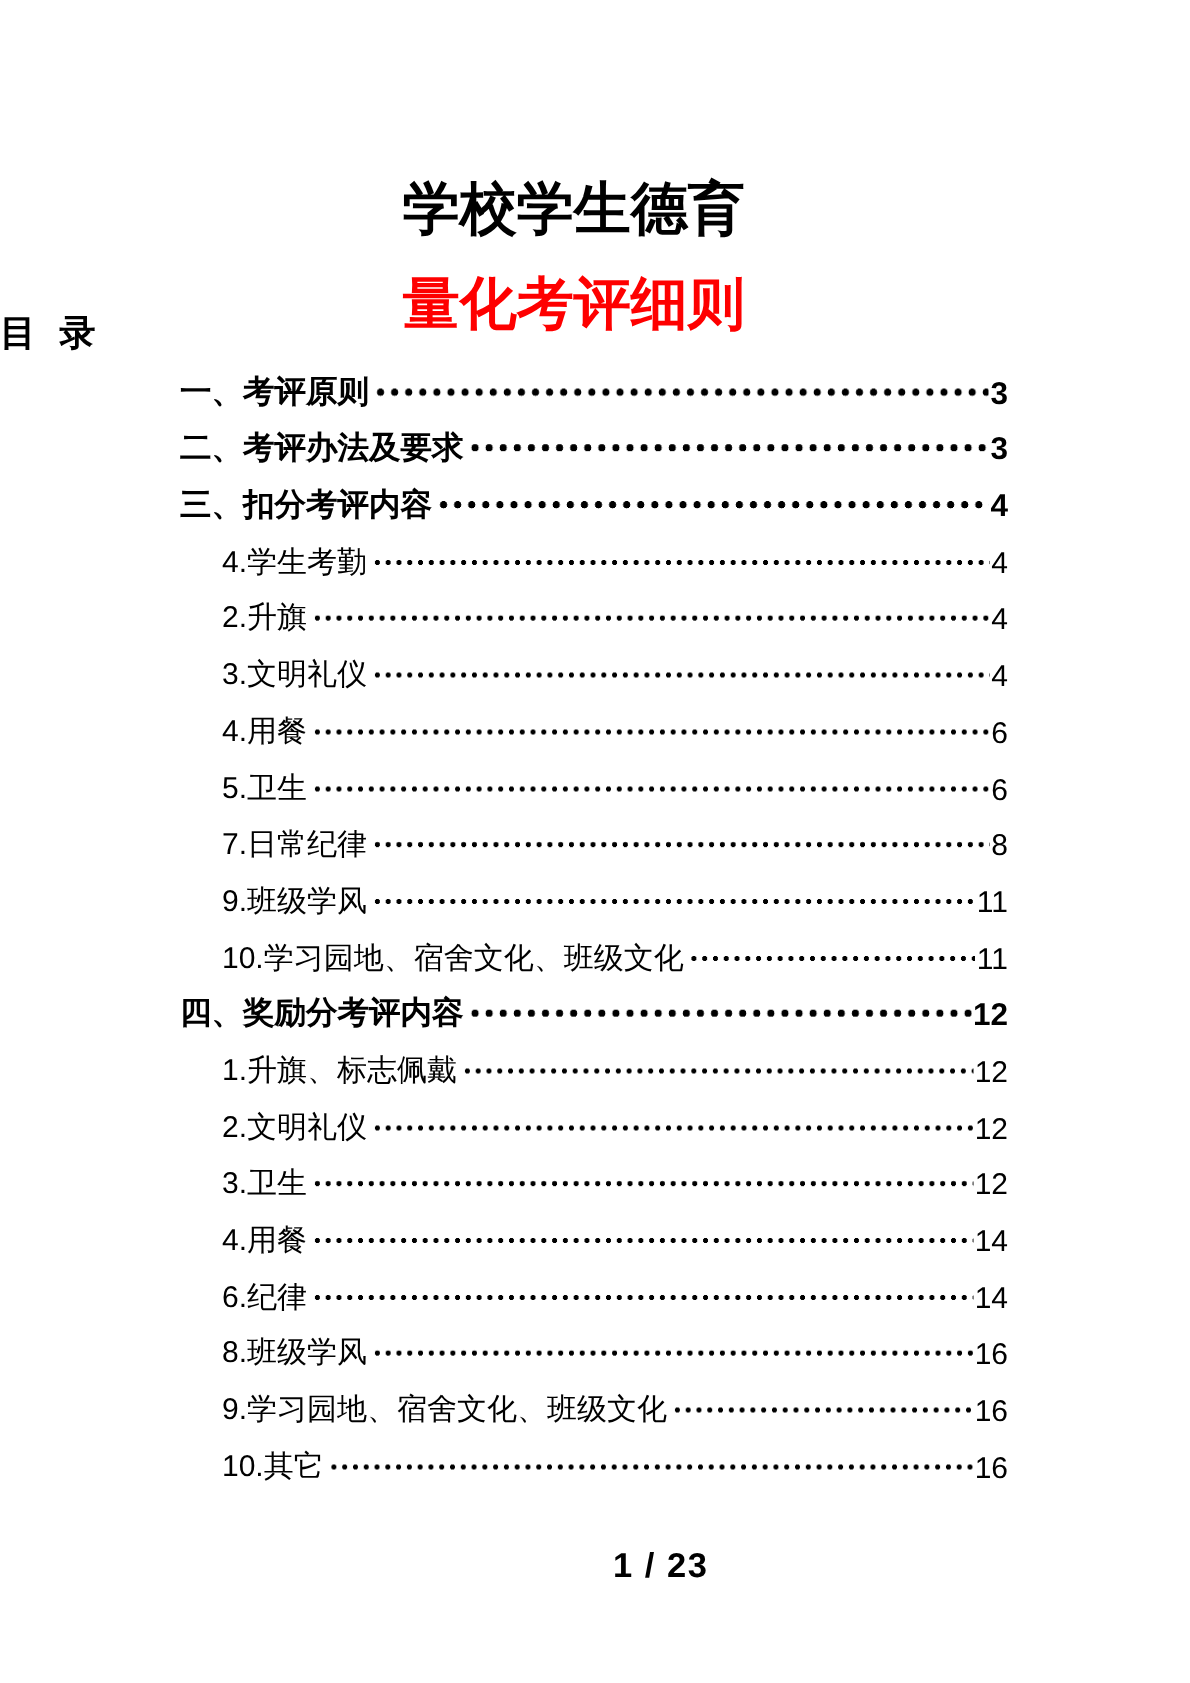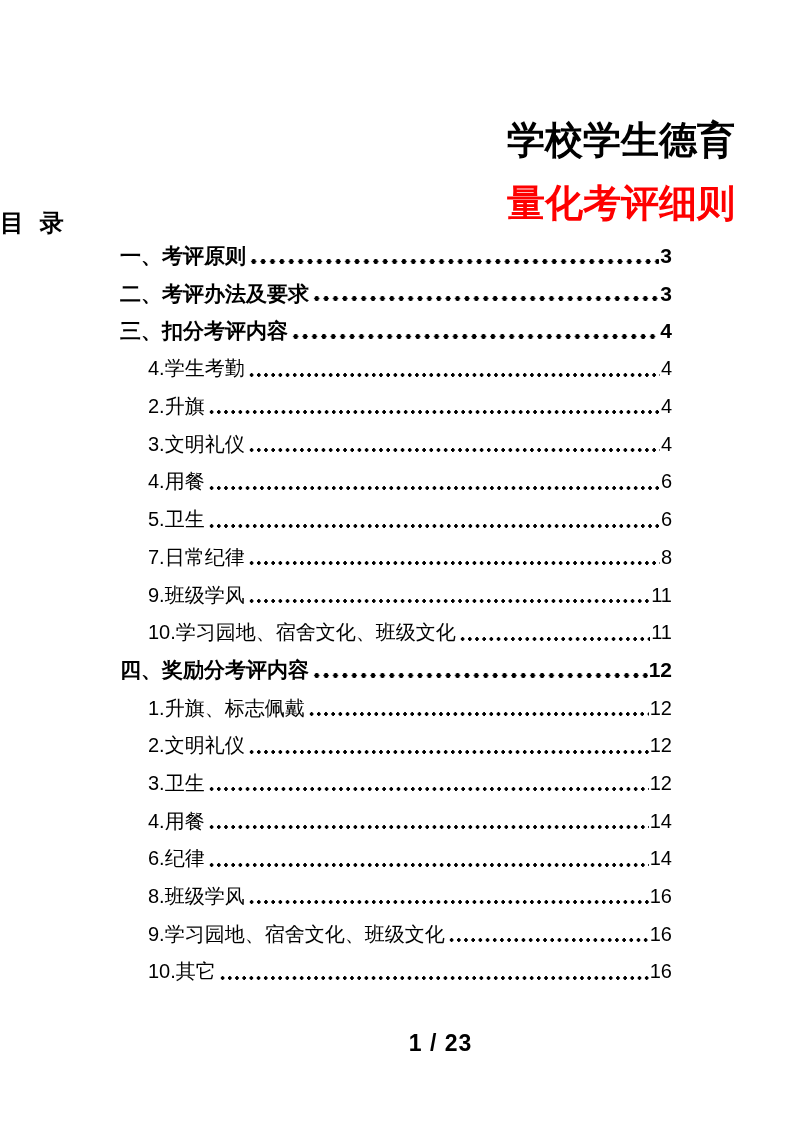--- a/index.html
+++ b/index.html
@@ -14,8 +14,8 @@
 
   .title {
     position: absolute; left: 0; width: 735px; margin: 0;
-    text-align: right; font-size: 38px; font-weight: 700;
-    line-height: 40px; white-space: nowrap;
+    text-align: center; font-size: 38px; font-weight: 700;
+    line-height: 40px; white-space: nowrap; padding-left: 15px;
   }
   .title-1 { top: 120px; color: var(--ink); }
   .title-2 { top: 163px; color: var(--accent); margin-top: 20px; }

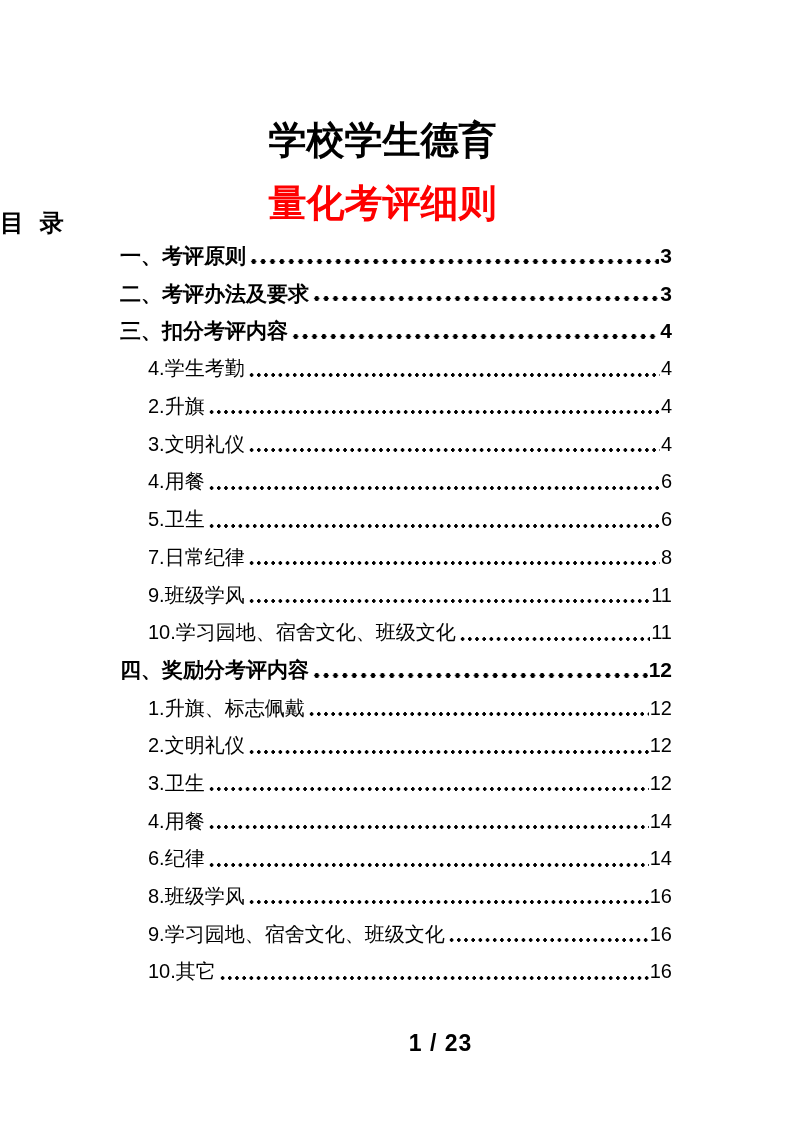--- a/index.html
+++ b/index.html
@@ -28,7 +28,7 @@
 
   .toc { position: absolute; top: 237px; left: 120px; right: 121px; }
   .toc-row {
-    display: flex; align-items: center;
+    display: flex; align-items: flex-end;
     height: 37.7px; font-size: 20px; font-weight: 400;
   }
   .toc-row.l1 { font-weight: 700; font-size: 21px; padding-left: 0; }

